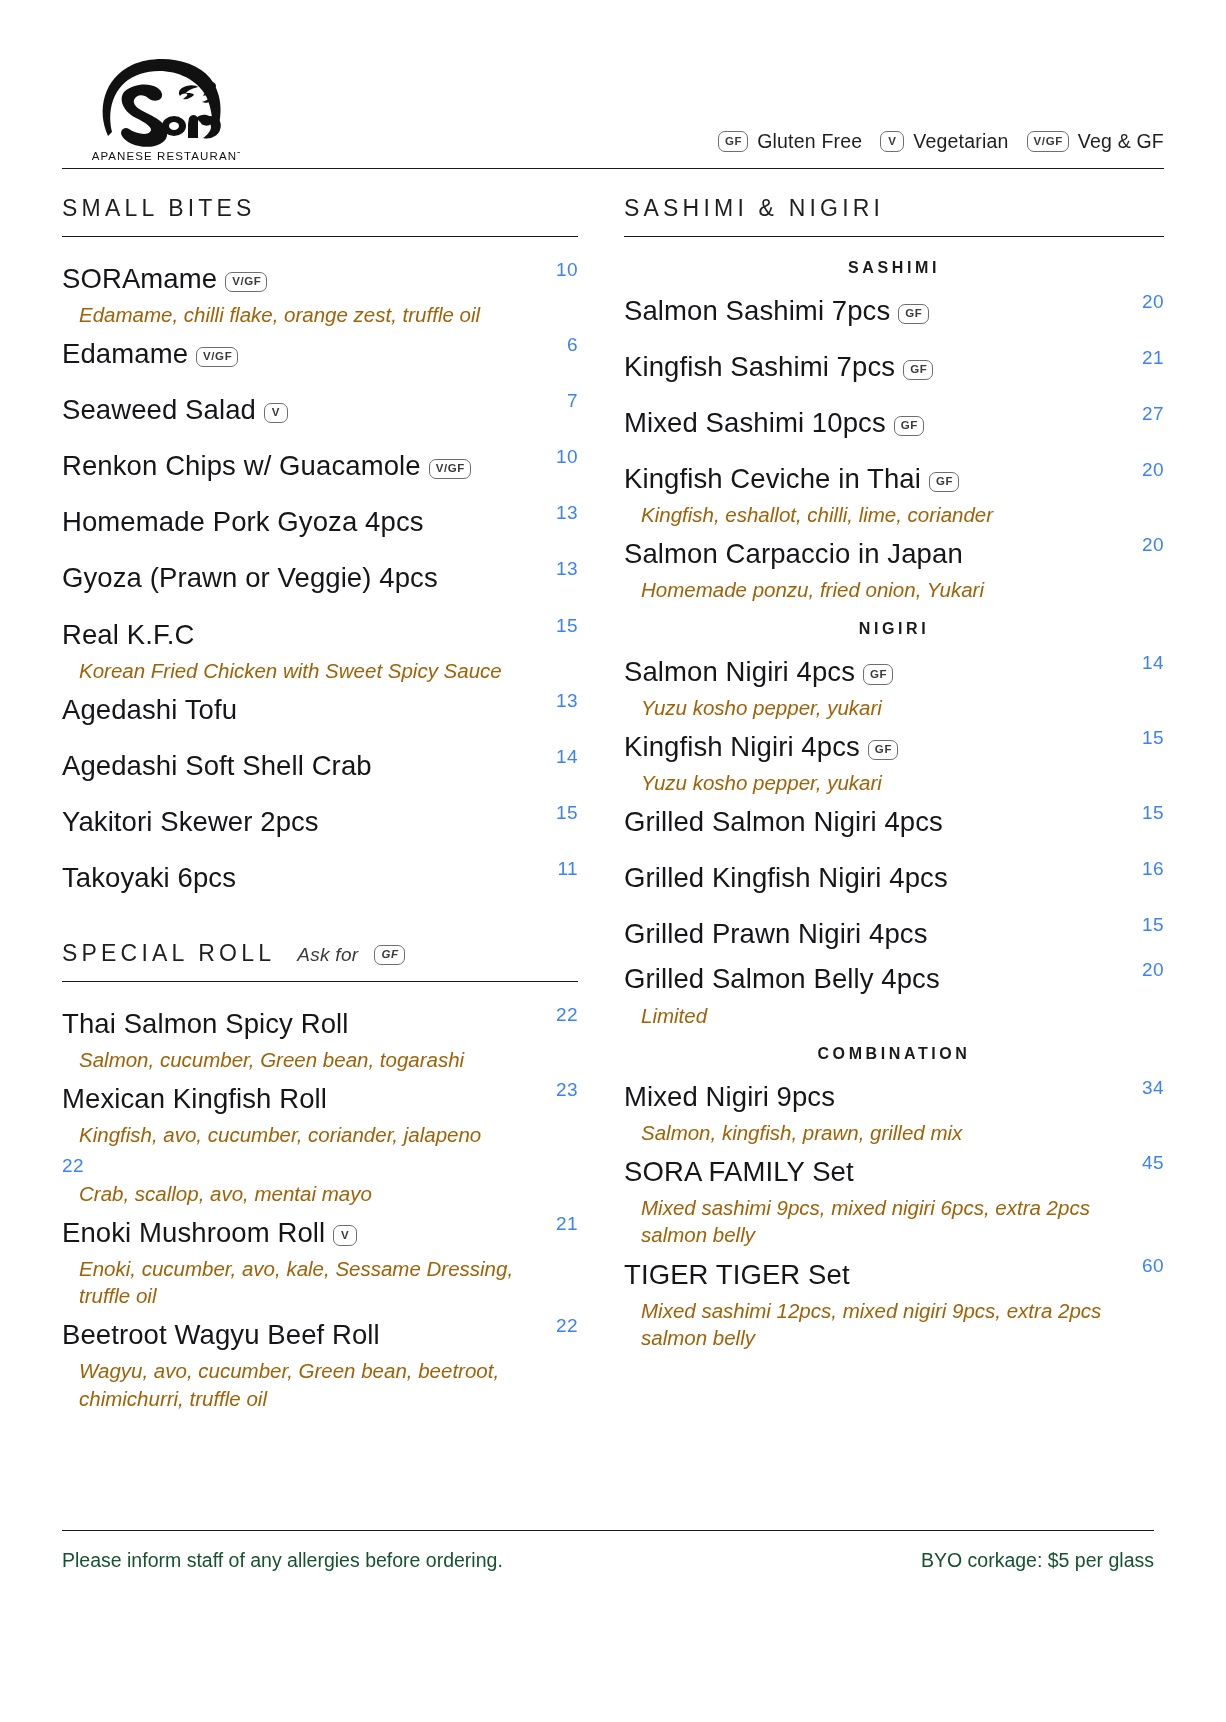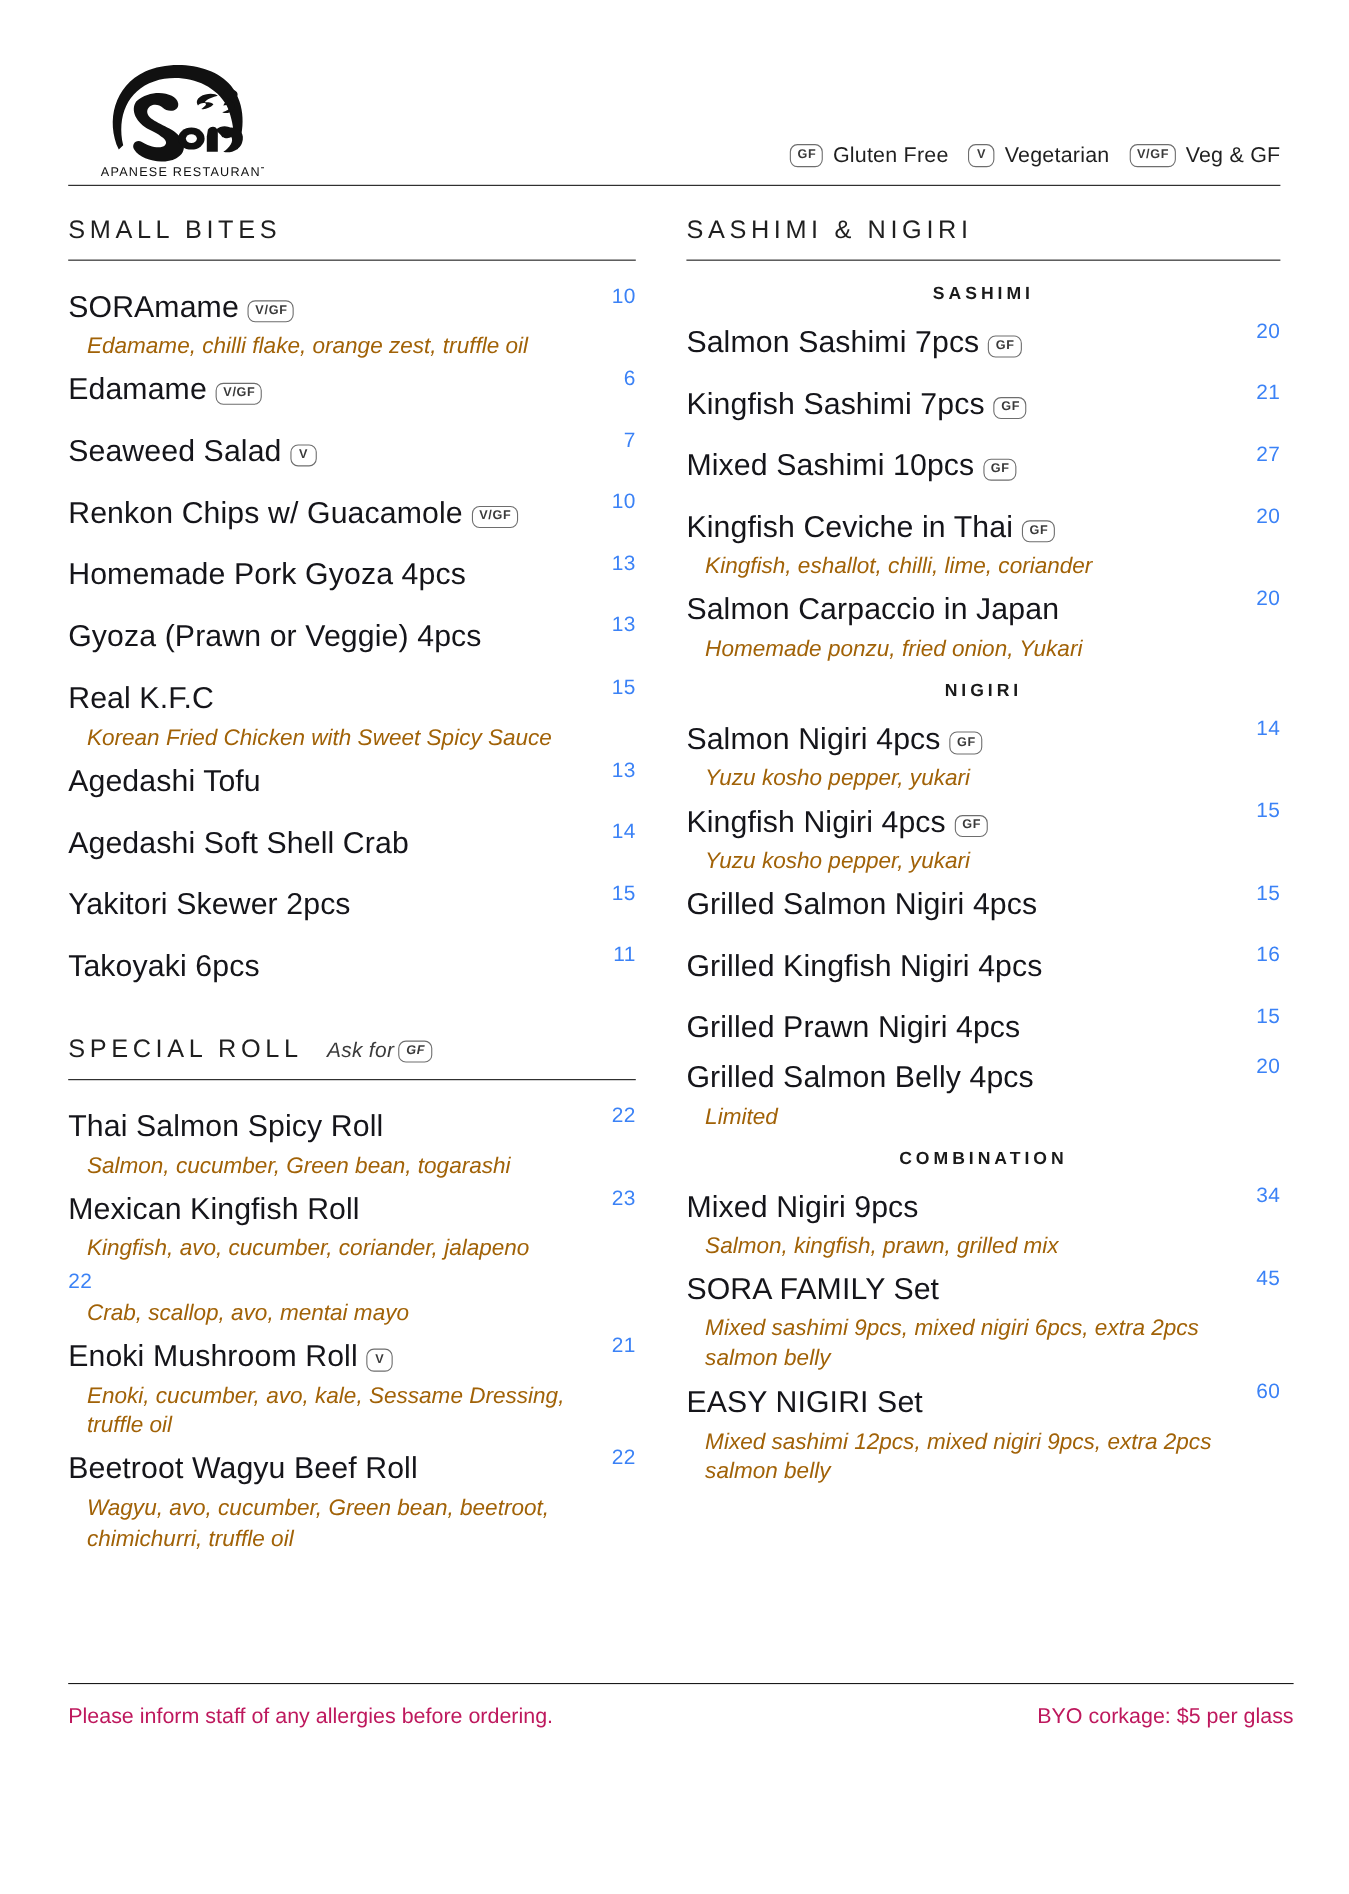--- a/index.html
+++ b/index.html
@@ -42,7 +42,7 @@
     padding:26px 0 14px 0; font-weight:400;
     display:flex; align-items:baseline; gap:22px;
   }
-  .sec-head .askfor { font-size:19px; font-style:italic; letter-spacing:.3px; color:#3b3b3b; display:flex; align-items:center; gap:4px; }
+  .sec-head .askfor { font-size:19px; font-style:italic; letter-spacing:.3px; color:#3b3b3b; display:flex; align-items:center; gap:16px; }
   .sec-underline { border-bottom:1.6px solid #1a1a1a; margin-bottom:22px; }
 
   .sub-head {

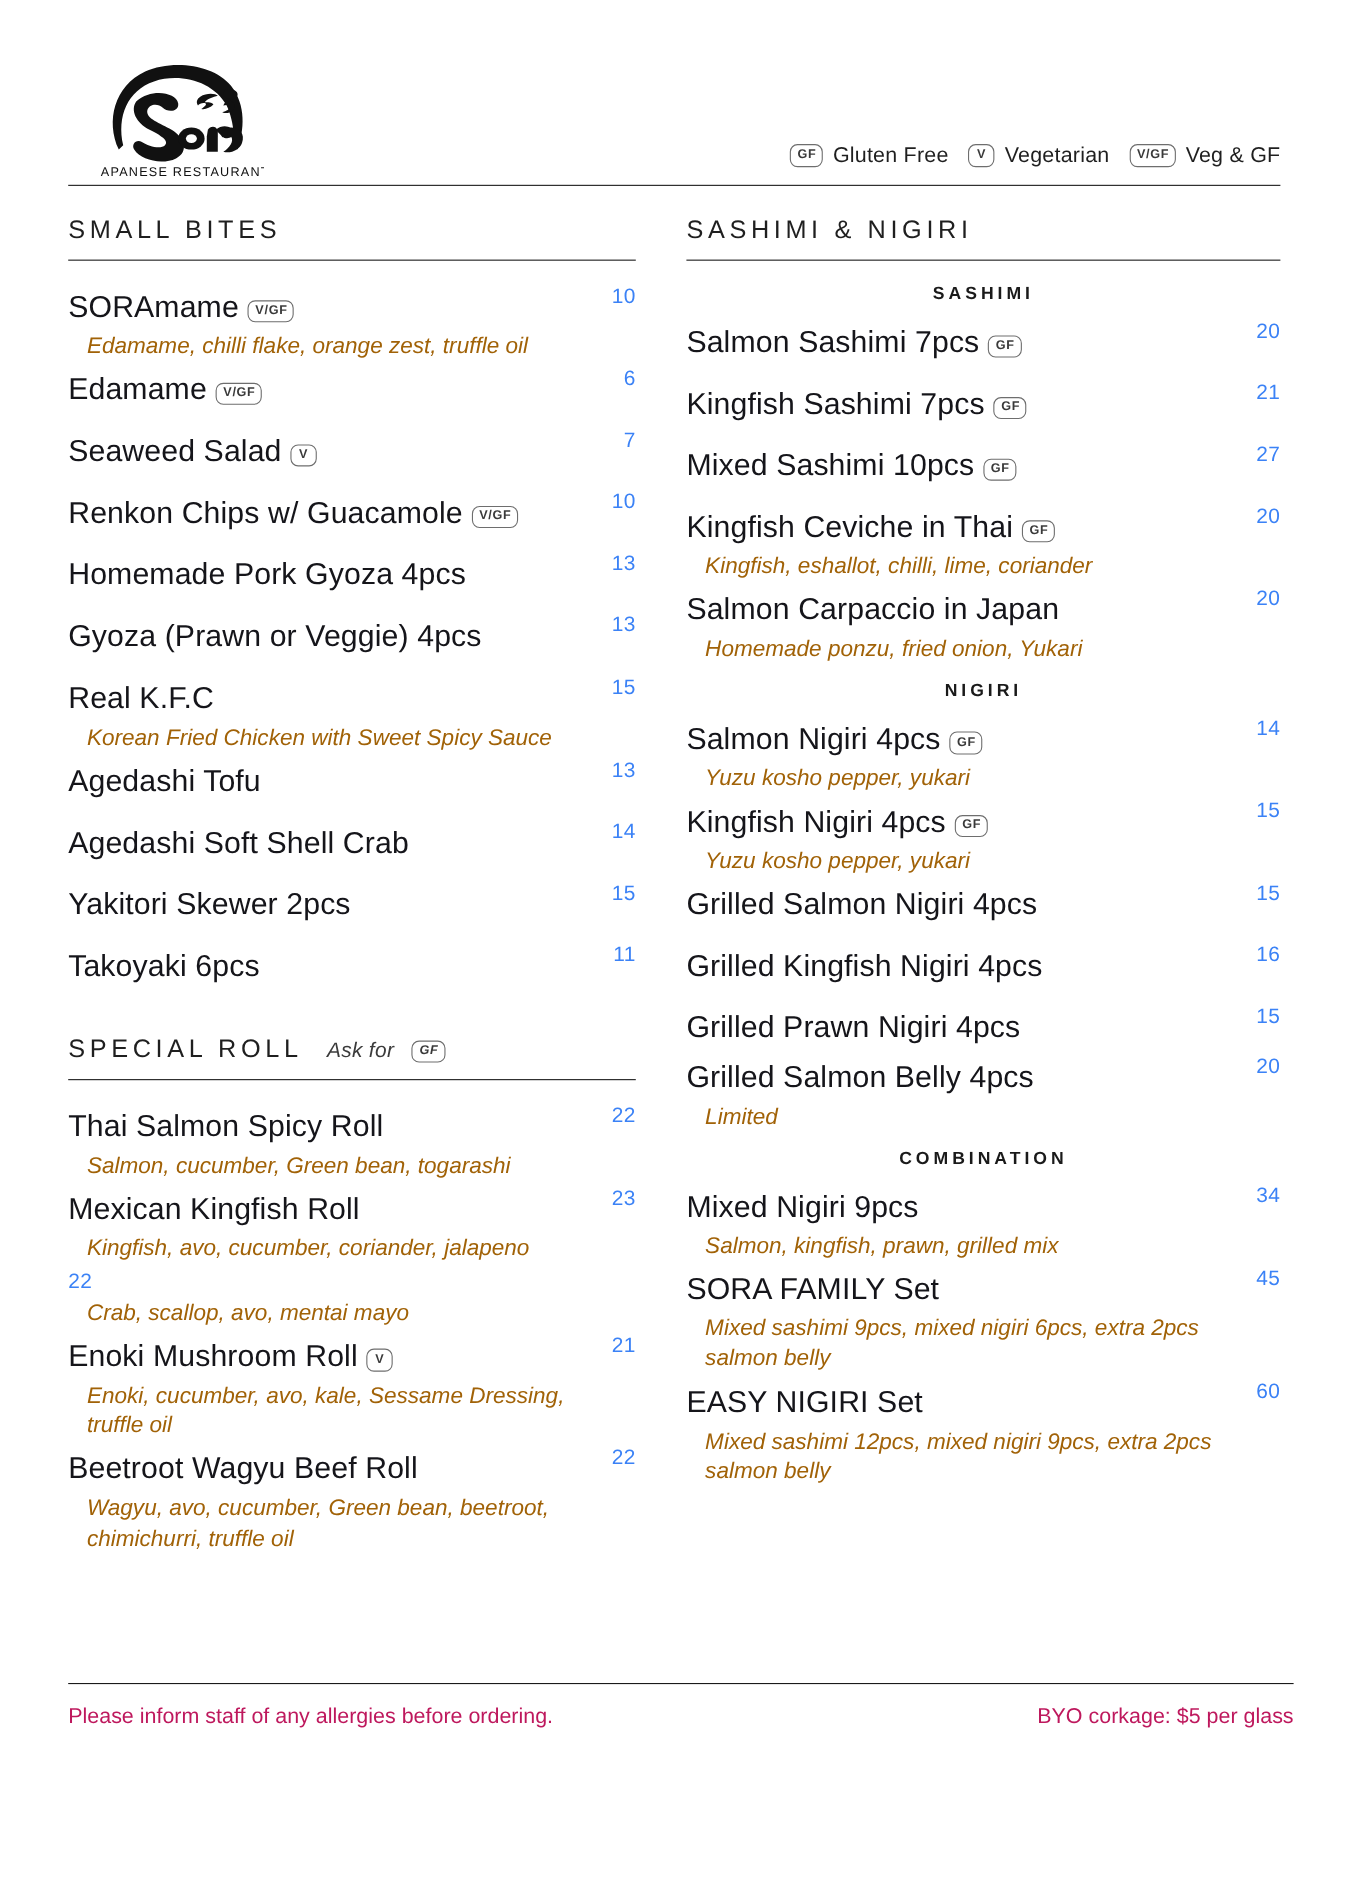--- a/index.html
+++ b/index.html
@@ -324,7 +324,7 @@
         </div>
         <div class="entry tight">
           <div class="item">
-            <div class="nm">EASY NIGIRI Set</div>
+            <div class="nm">TIGER TIGER Set</div>
             <div class="pr">60</div>
           </div>
           <div class="desc">Mixed sashimi 12pcs, mixed nigiri 9pcs, extra 2pcs salmon belly</div>

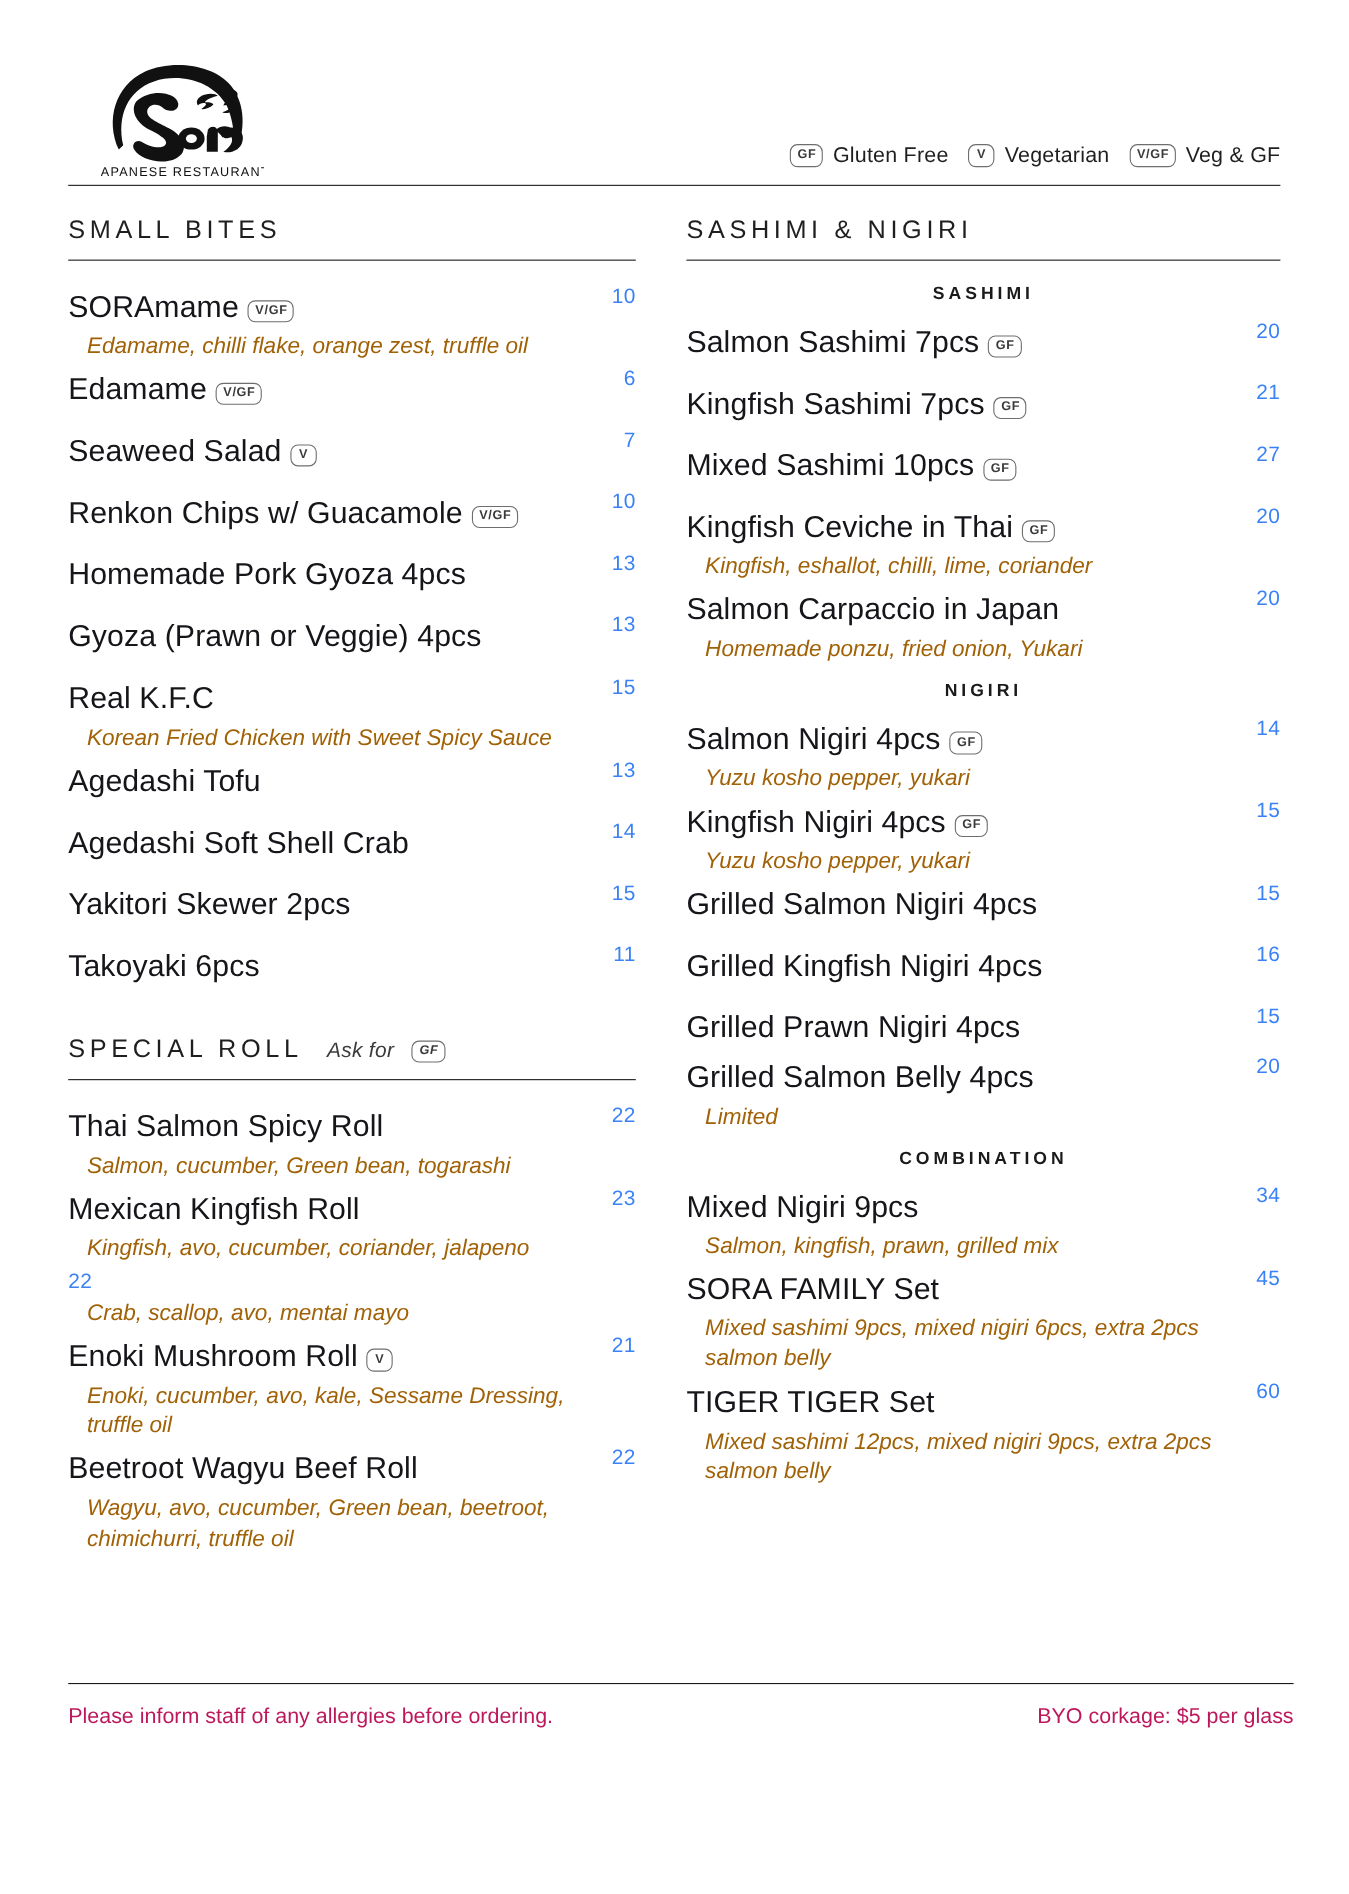--- a/index.html
+++ b/index.html
@@ -67,10 +67,10 @@
 
   
   .footer {
-    position:absolute; left:62px; right:50px; bottom:150px;
+    position:absolute; left:62px; right:72px; bottom:150px;
     border-top:1.6px solid #1a1a1a; padding-top:18px;
     display:flex; justify-content:space-between; align-items:baseline;
-    font-size:19.5px; color:#be185d;
+    font-size:19.5px; color:#14532d;
   }
 </style>
 </head>

